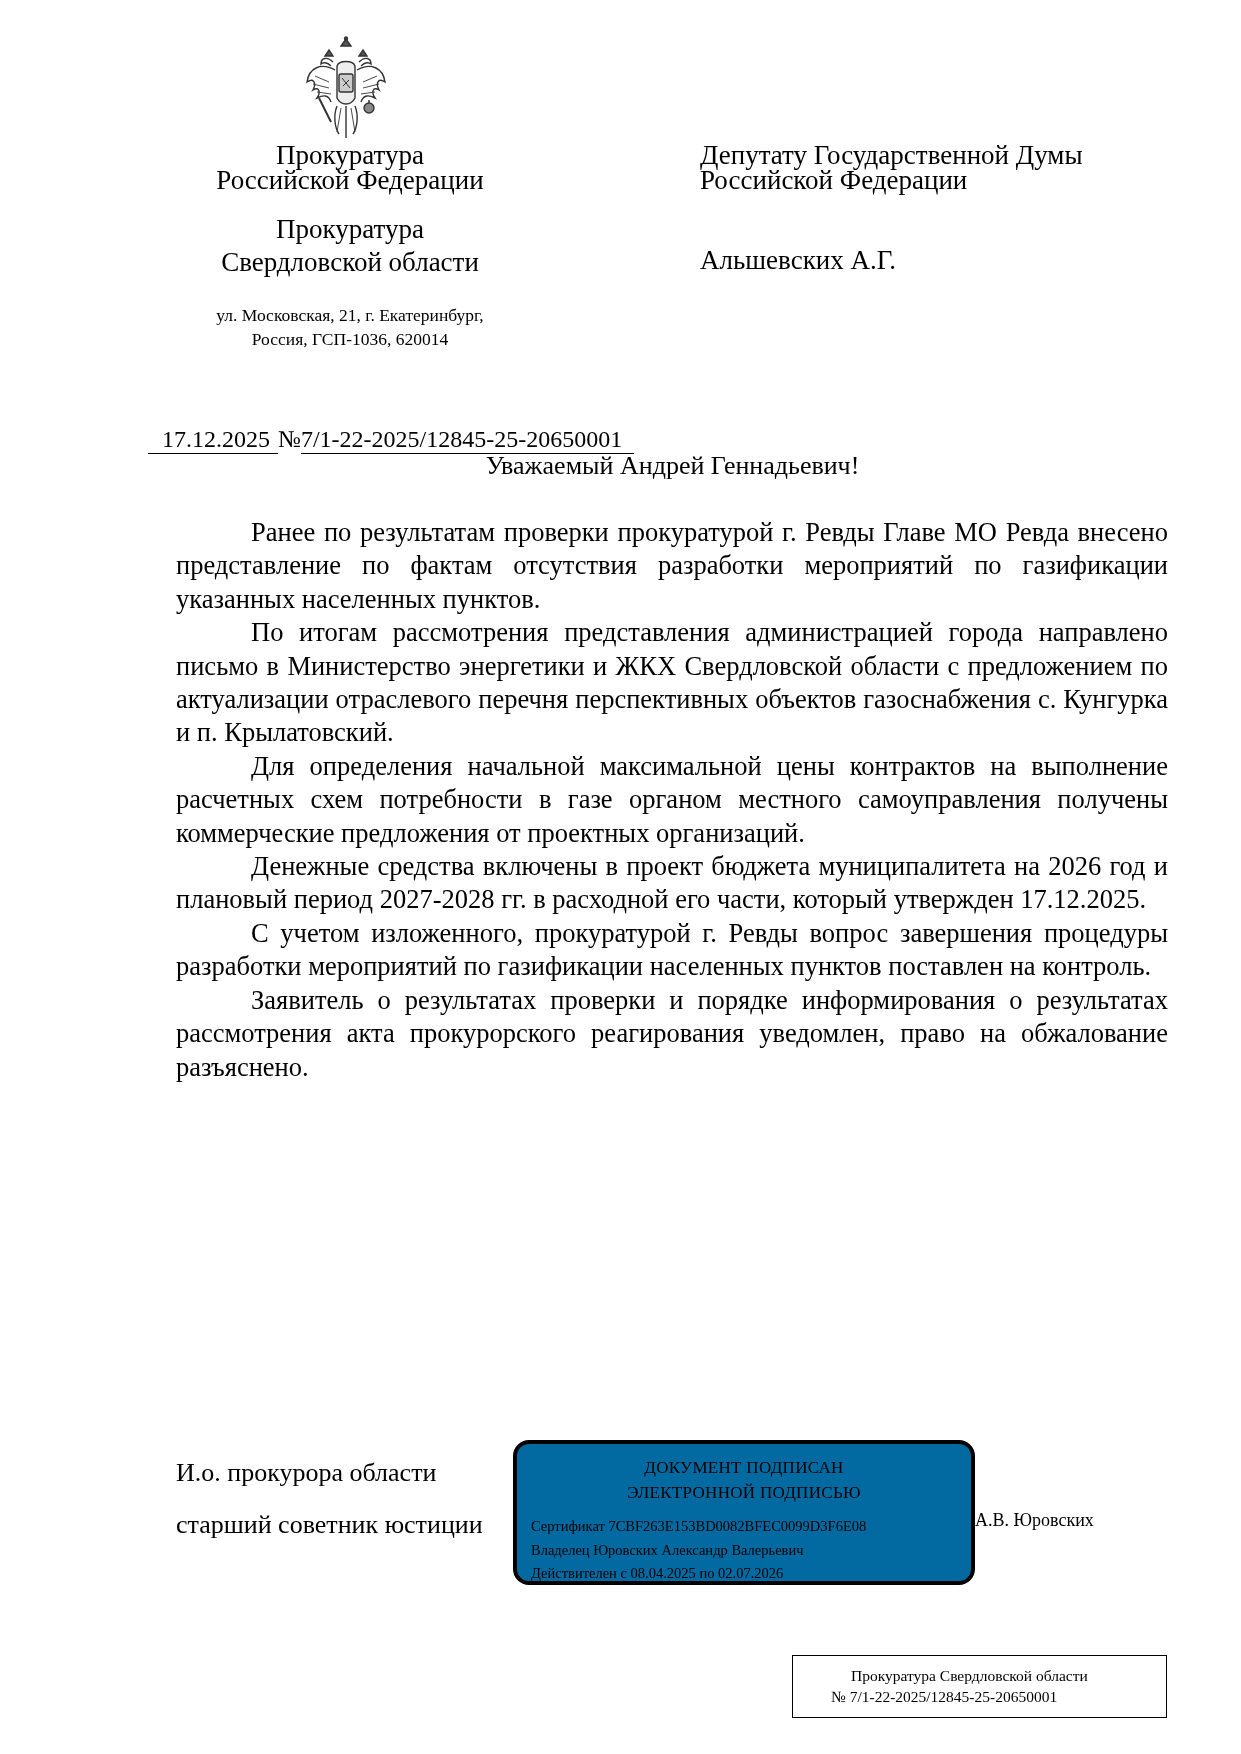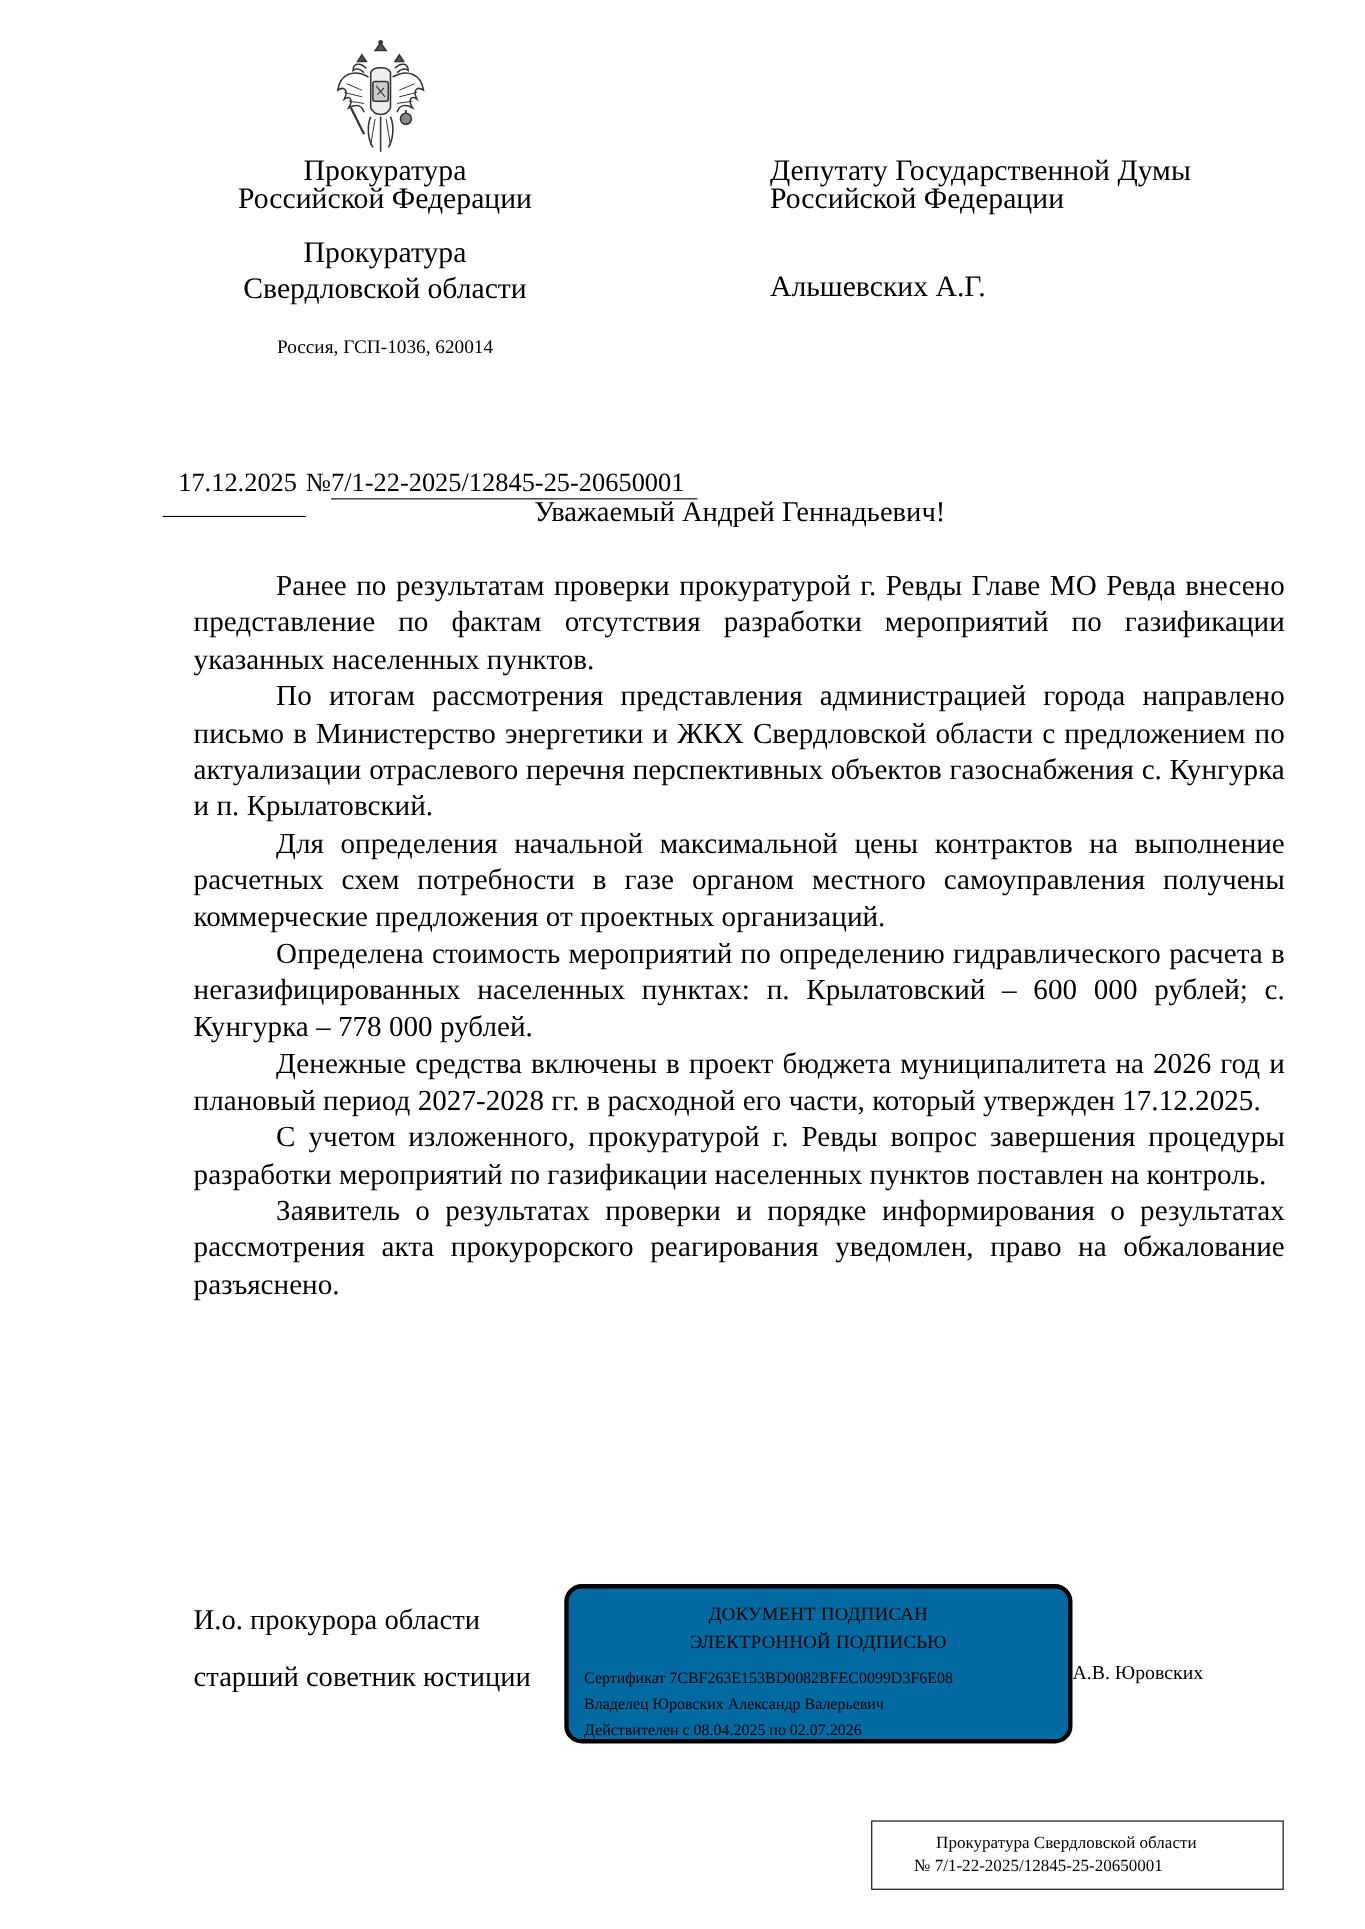--- a/index.html
+++ b/index.html
@@ -107,6 +107,7 @@
   <div>Свердловской области</div>
 </div>
 <div class="abs address">
+  <div>ул. Московская, 21, г. Екатеринбург,</div>
   <div>Россия, ГСП-1036, 620014</div>
 </div>
 

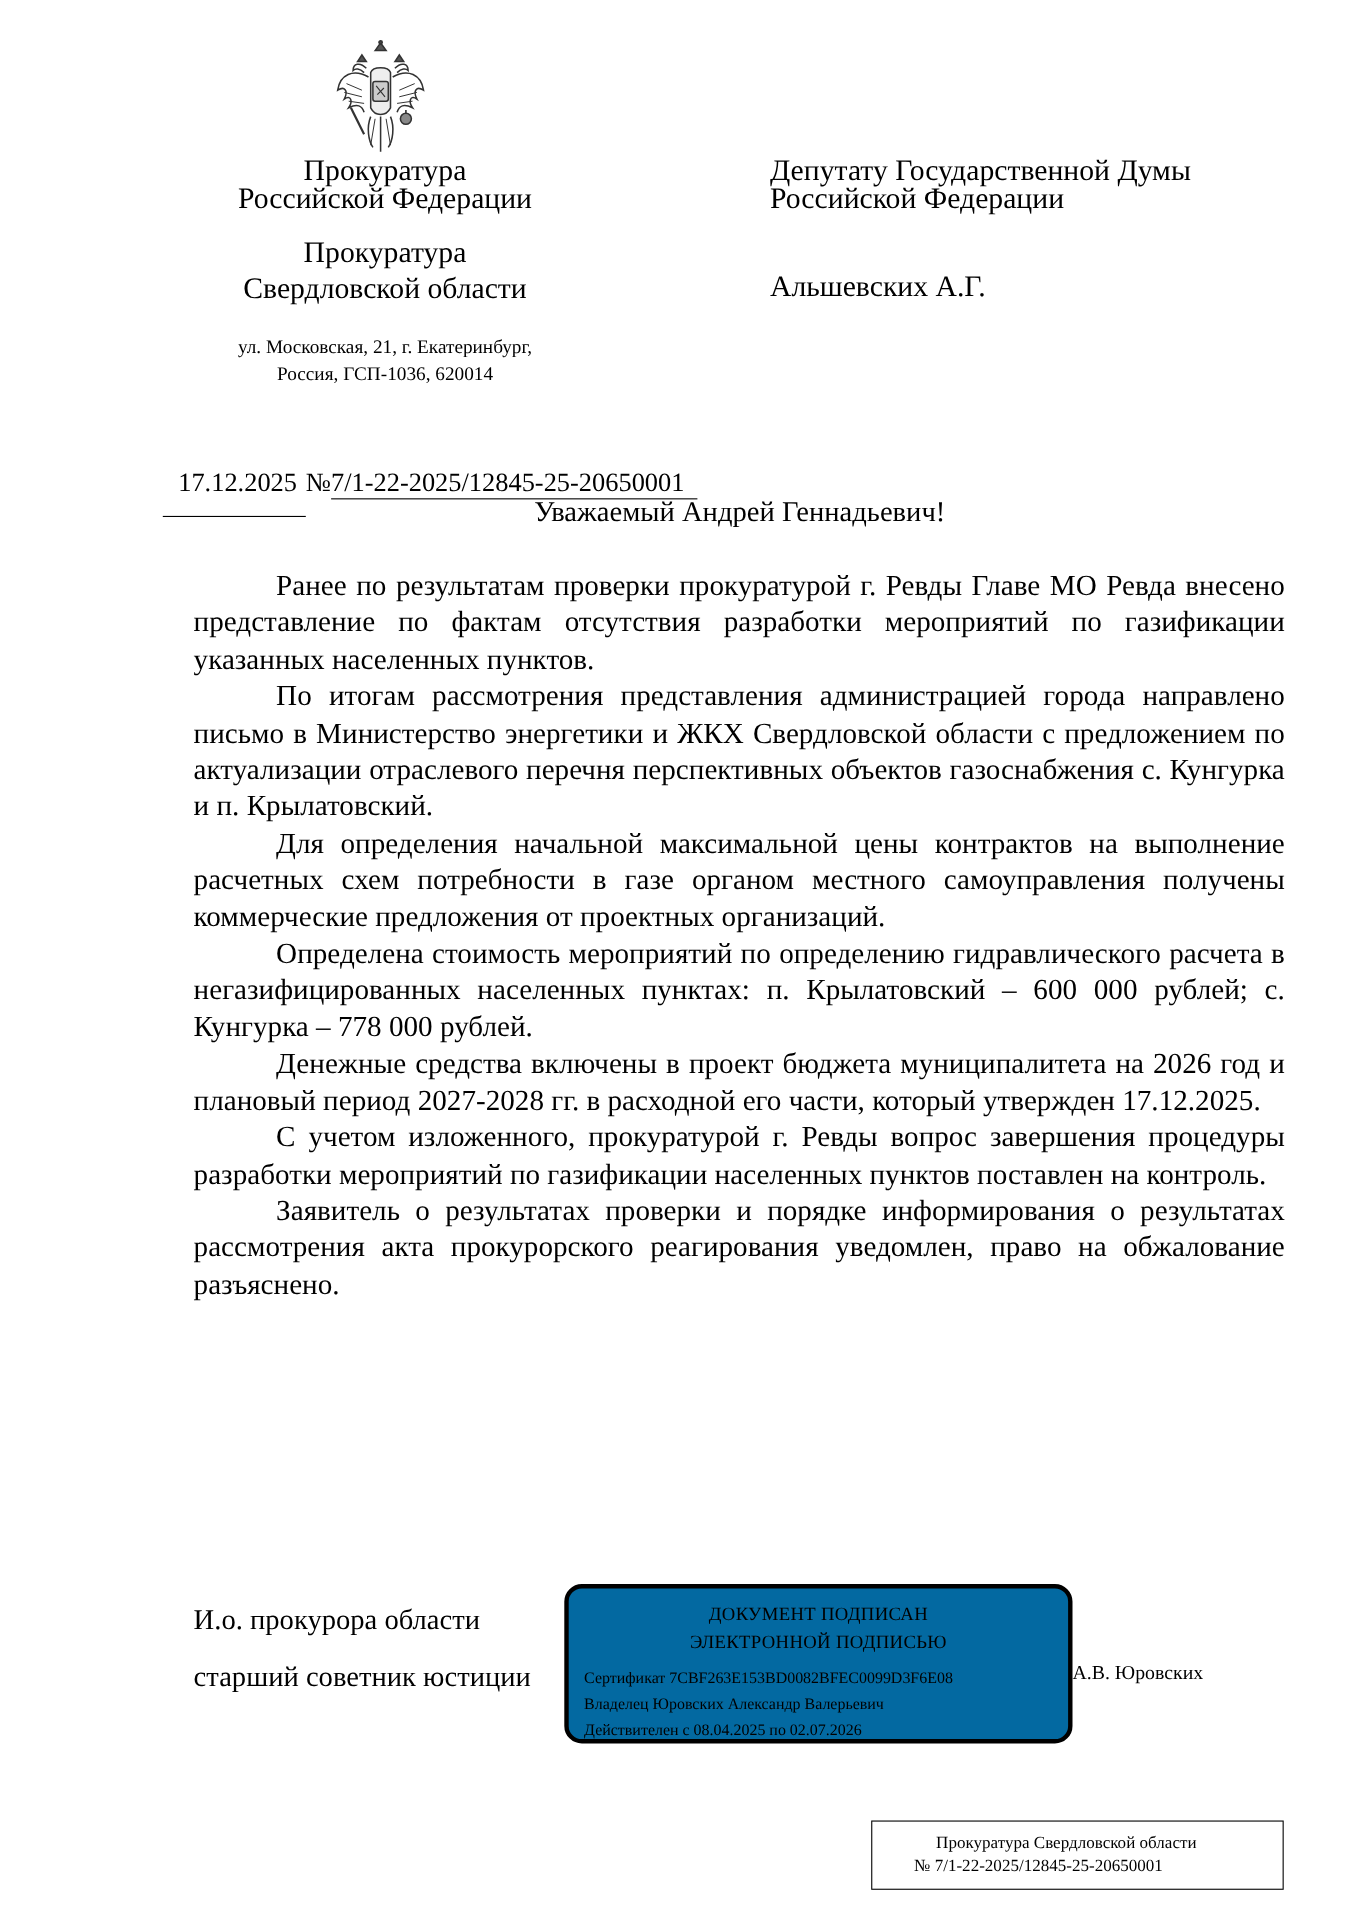--- a/index.html
+++ b/index.html
@@ -22,7 +22,7 @@
 
   
   .ref { top: 425px; left: 148px; font-size: 24px; line-height: 28px; }
-  .ref .date { display: inline-block; border-bottom: 1.5px solid #000; padding: 0 8px 16px 14px; }
+  .ref .date { display: inline-block; border-bottom: 1.5px solid #000; padding: 0 8px 0 14px; }
   .ref .num-sign { display: inline-block; }
   .ref .num { display: inline-block; border-bottom: 1.5px solid #000; padding-right: 12px; }
 

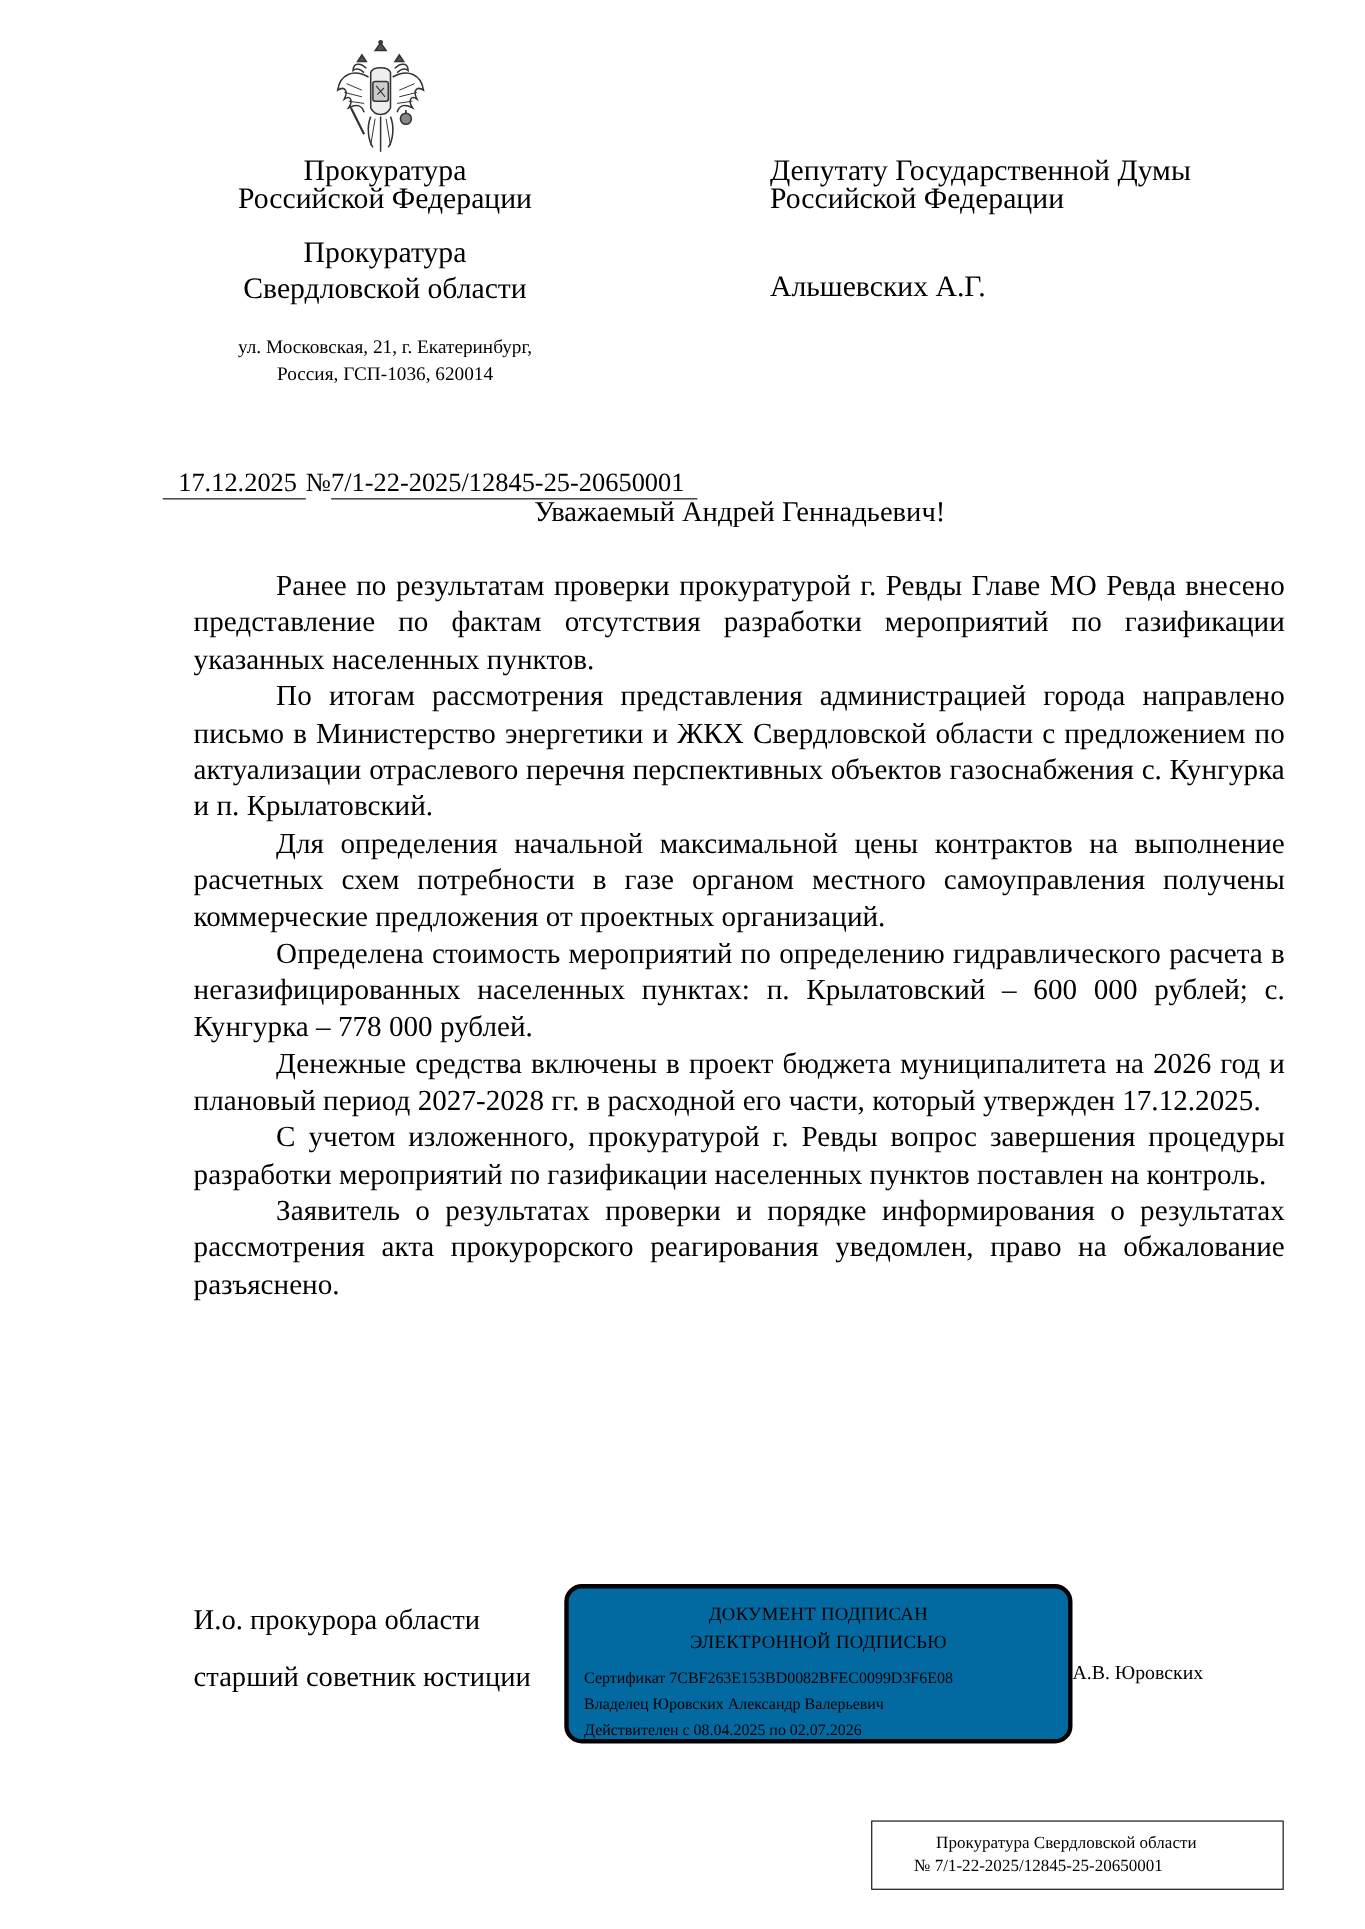--- a/index.html
+++ b/index.html
@@ -127,7 +127,6 @@
   <p>Ранее по результатам проверки прокуратурой г. Ревды Главе МО Ревда внесено представление по фактам отсутствия разработки мероприятий по газификации указанных населенных пунктов.</p>
   <p>По итогам рассмотрения представления администрацией города направлено письмо в Министерство энергетики и ЖКХ Свердловской области с предложением по актуализации отраслевого перечня перспективных объектов газоснабжения с. Кунгурка и п. Крылатовский.</p>
   <p>Для определения начальной максимальной цены контрактов на выполнение расчетных схем потребности в газе органом местного самоуправления получены коммерческие предложения от проектных организаций.</p>
-  <p>Определена стоимость мероприятий по определению гидравлического расчета в негазифицированных населенных пунктах: п. Крылатовский – 600 000 рублей; с. Кунгурка – 778 000 рублей.</p>
   <p>Денежные средства включены в проект бюджета муниципалитета на 2026 год и плановый период 2027-2028 гг. в расходной его части, который утвержден 17.12.2025.</p>
   <p>С учетом изложенного, прокуратурой г. Ревды вопрос завершения процедуры разработки мероприятий по газификации населенных пунктов поставлен на контроль.</p>
   <p>Заявитель о результатах проверки  и порядке информирования о результатах рассмотрения акта прокурорского реагирования уведомлен, право на обжалование разъяснено.</p>

